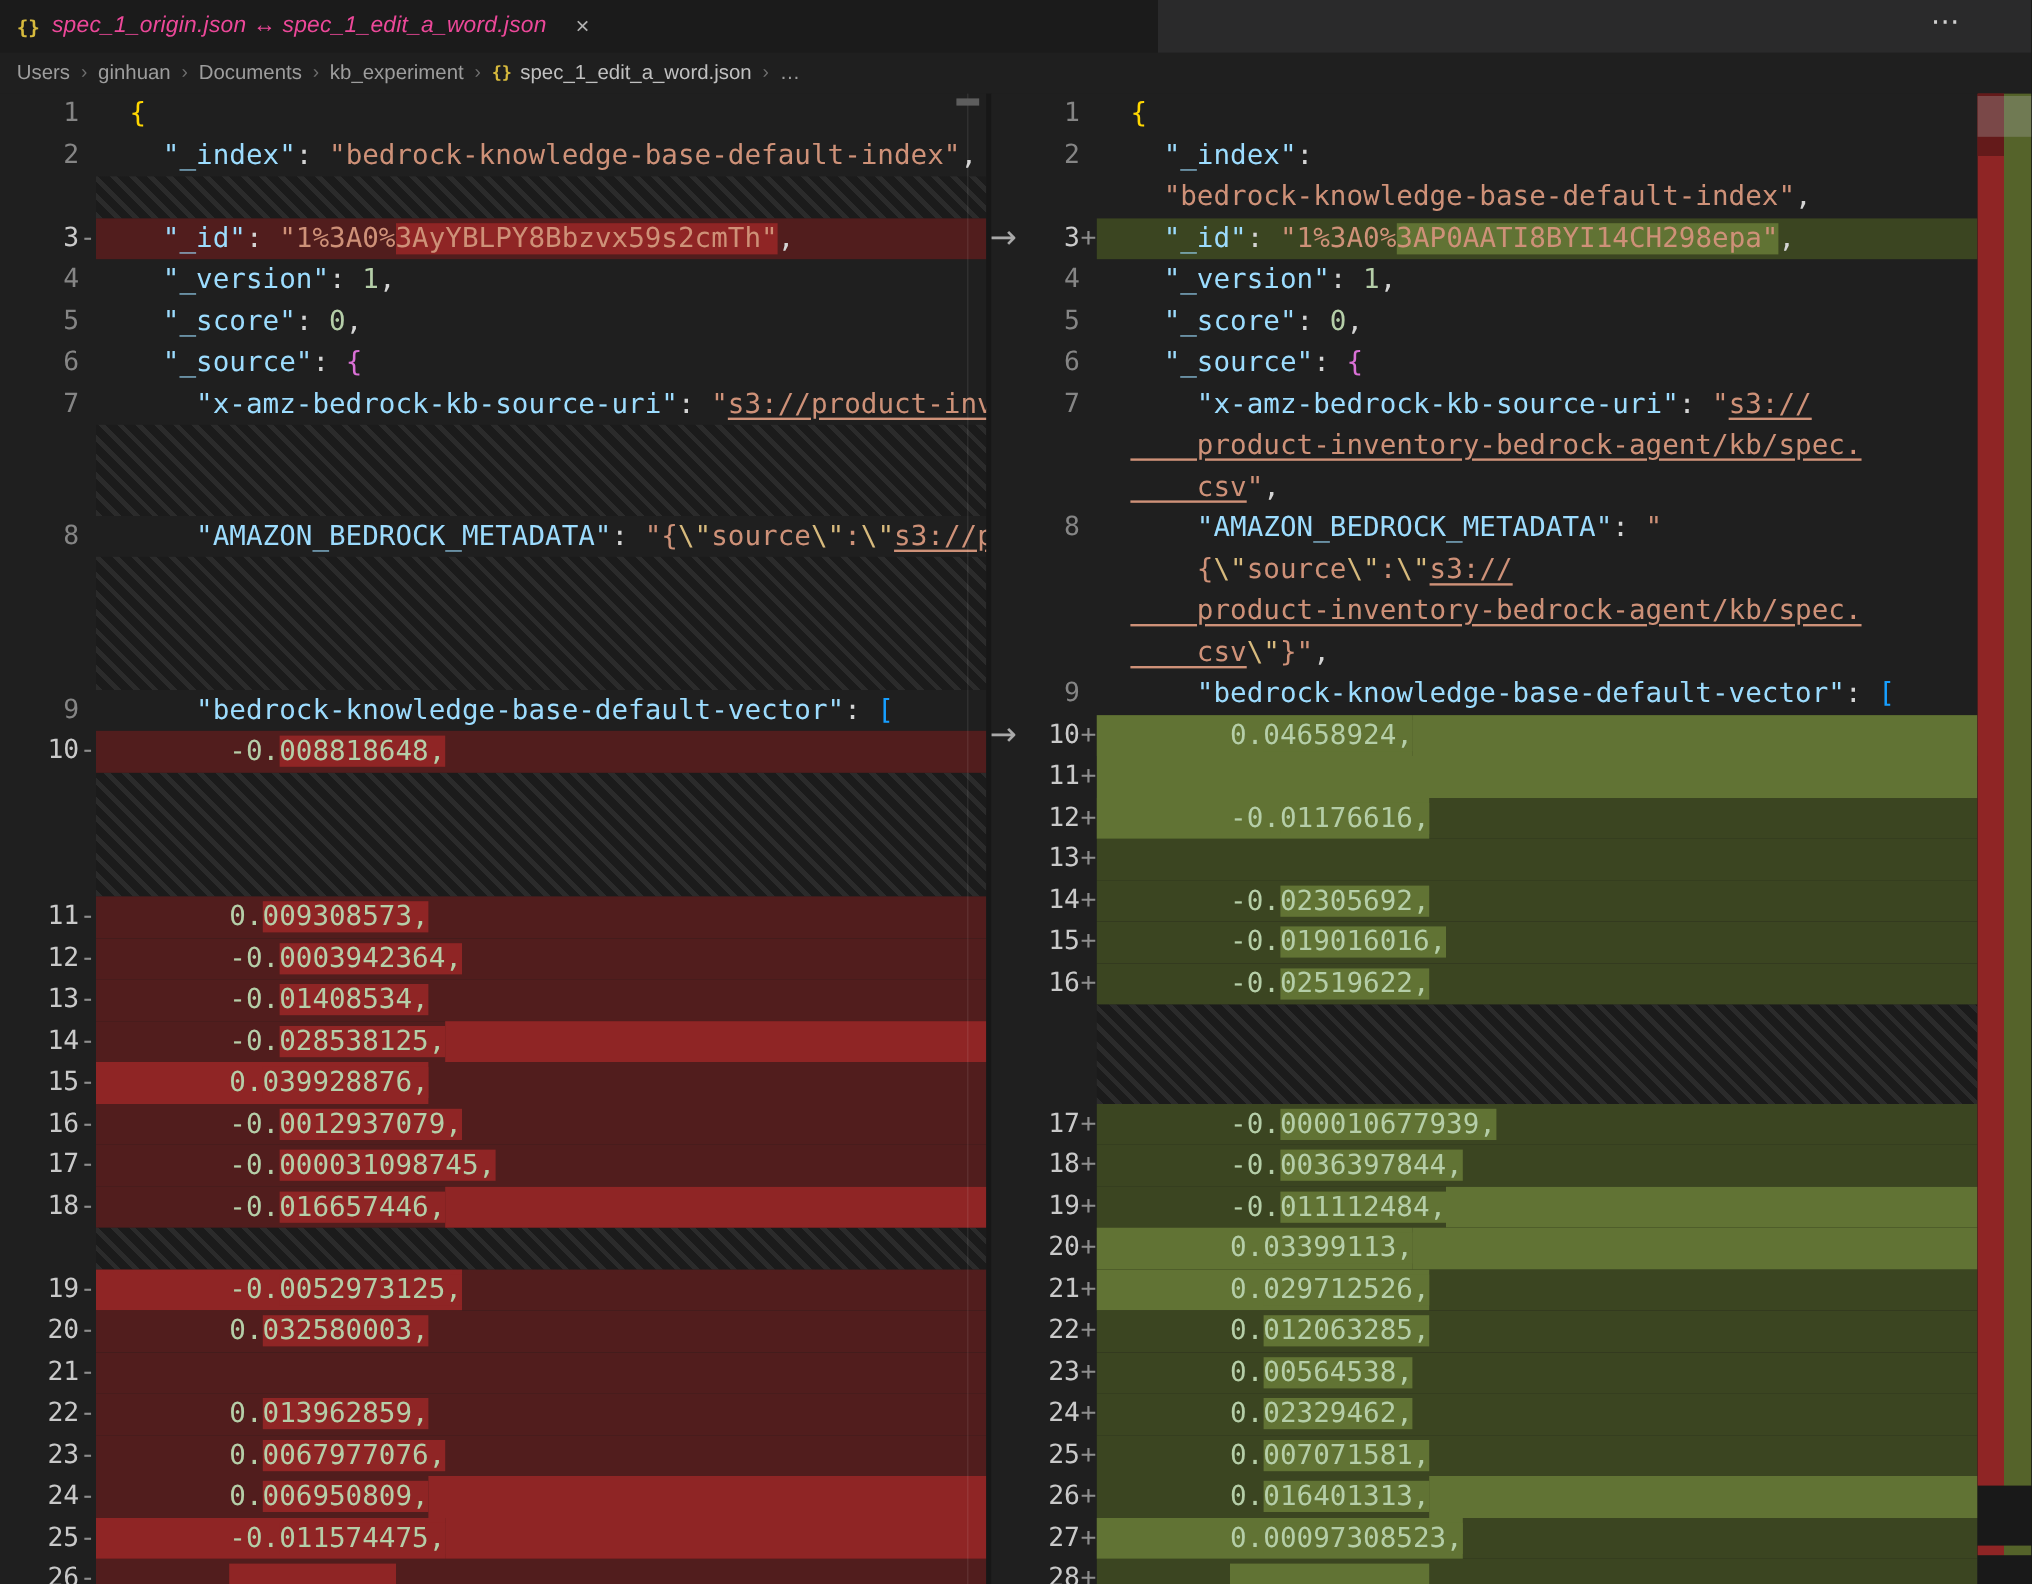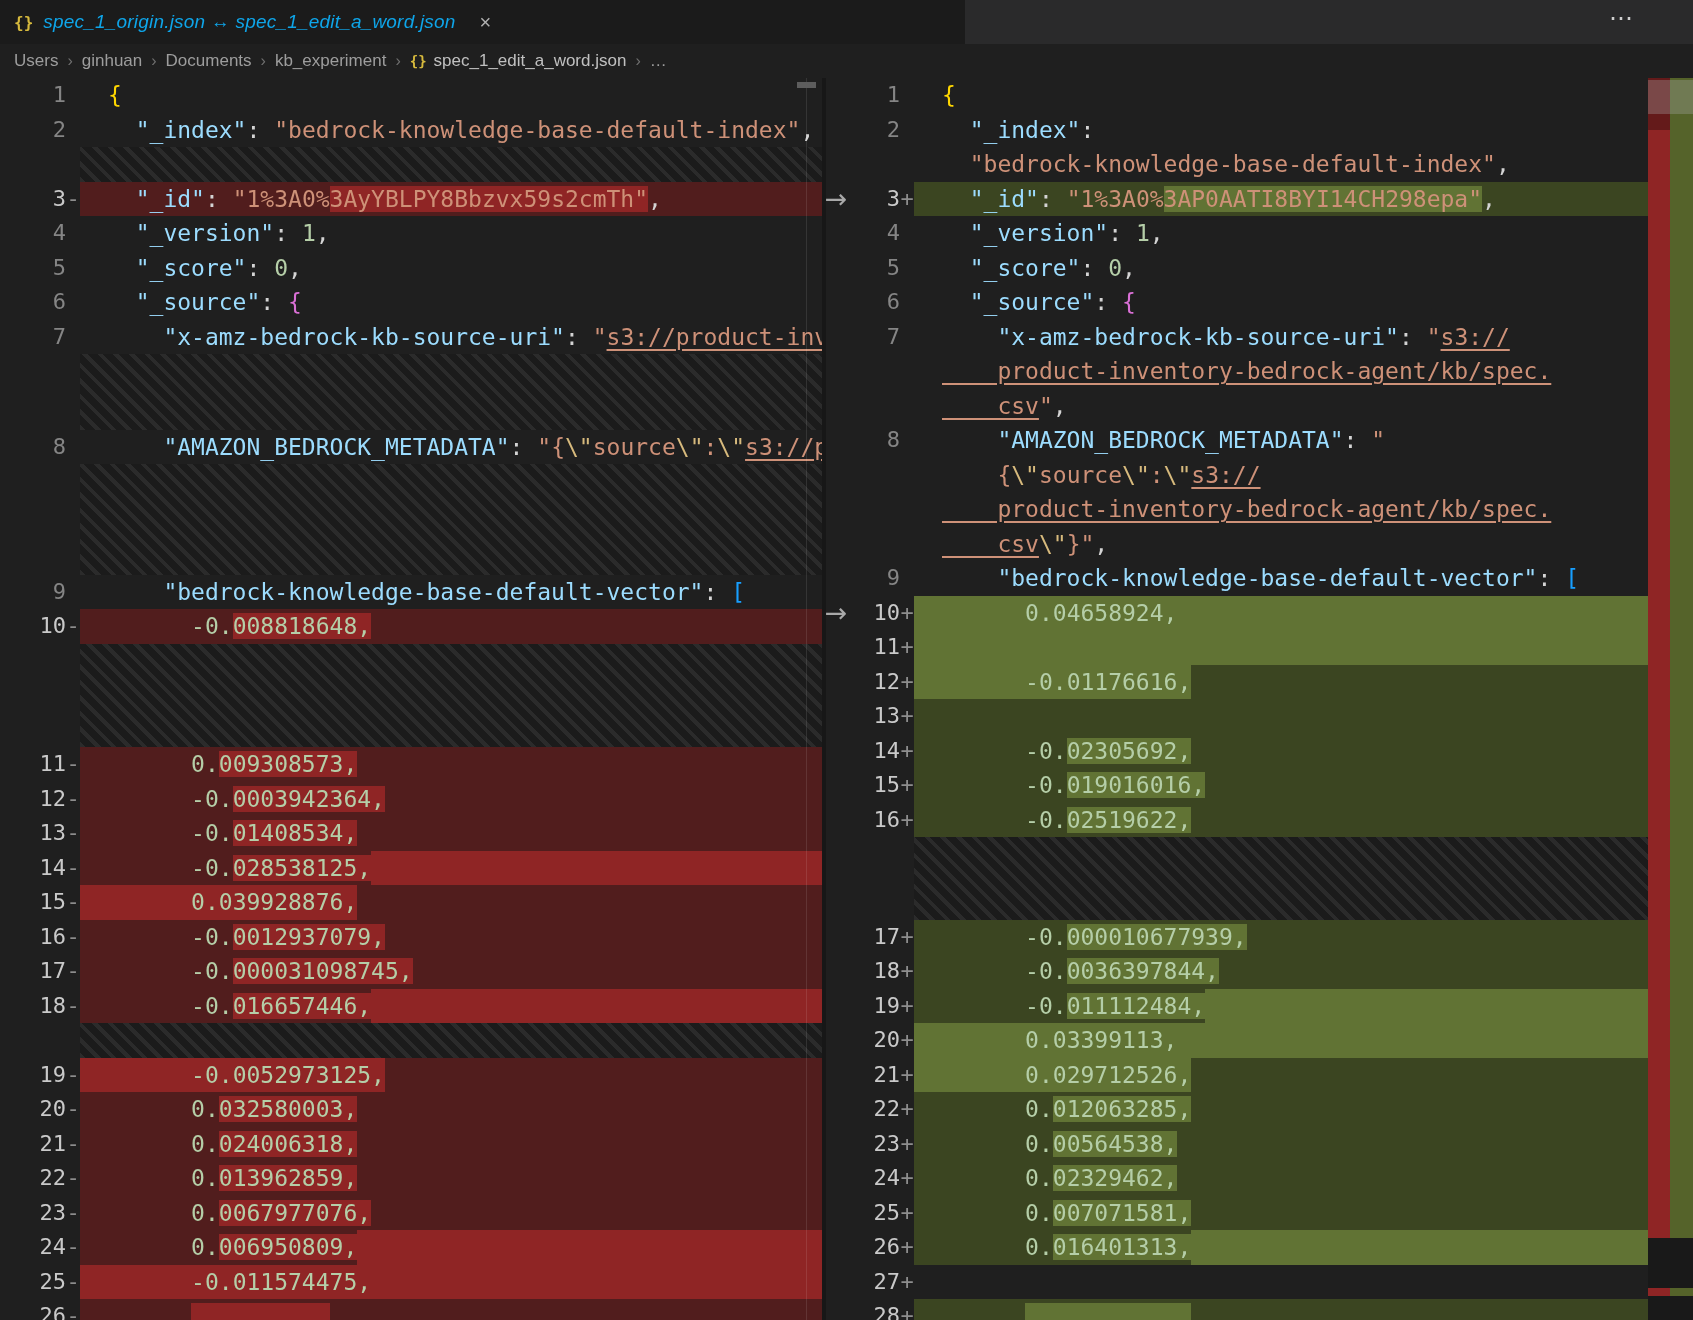--- a/index.html
+++ b/index.html
@@ -11,7 +11,7 @@
   .tab{position:absolute;left:0;top:0;height:44px;display:flex;align-items:center;
        padding:0 18px 0 14px;gap:10px;cursor:pointer;}
   .json-icon{color:#d7ba3d;font-weight:bold;font-size:16px;font-family:"DejaVu Sans Mono",monospace;}
-  .tab-title{font-style:italic;font-size:19px;color:#0ea5e9;letter-spacing:.2px;white-space:nowrap;}
+  .tab-title{font-style:italic;font-size:19px;color:#ec4899;letter-spacing:.2px;white-space:nowrap;}
   .tab-close{color:#b0b0b0;font-size:20px;margin-left:14px;}
   .more-actions{position:absolute;right:58px;top:4px;color:#d0d0d0;font-size:24px;letter-spacing:2px;cursor:pointer;}
   .breadcrumb{position:absolute;left:0;top:44px;width:1693px;height:34px;background:#1f1f1f;

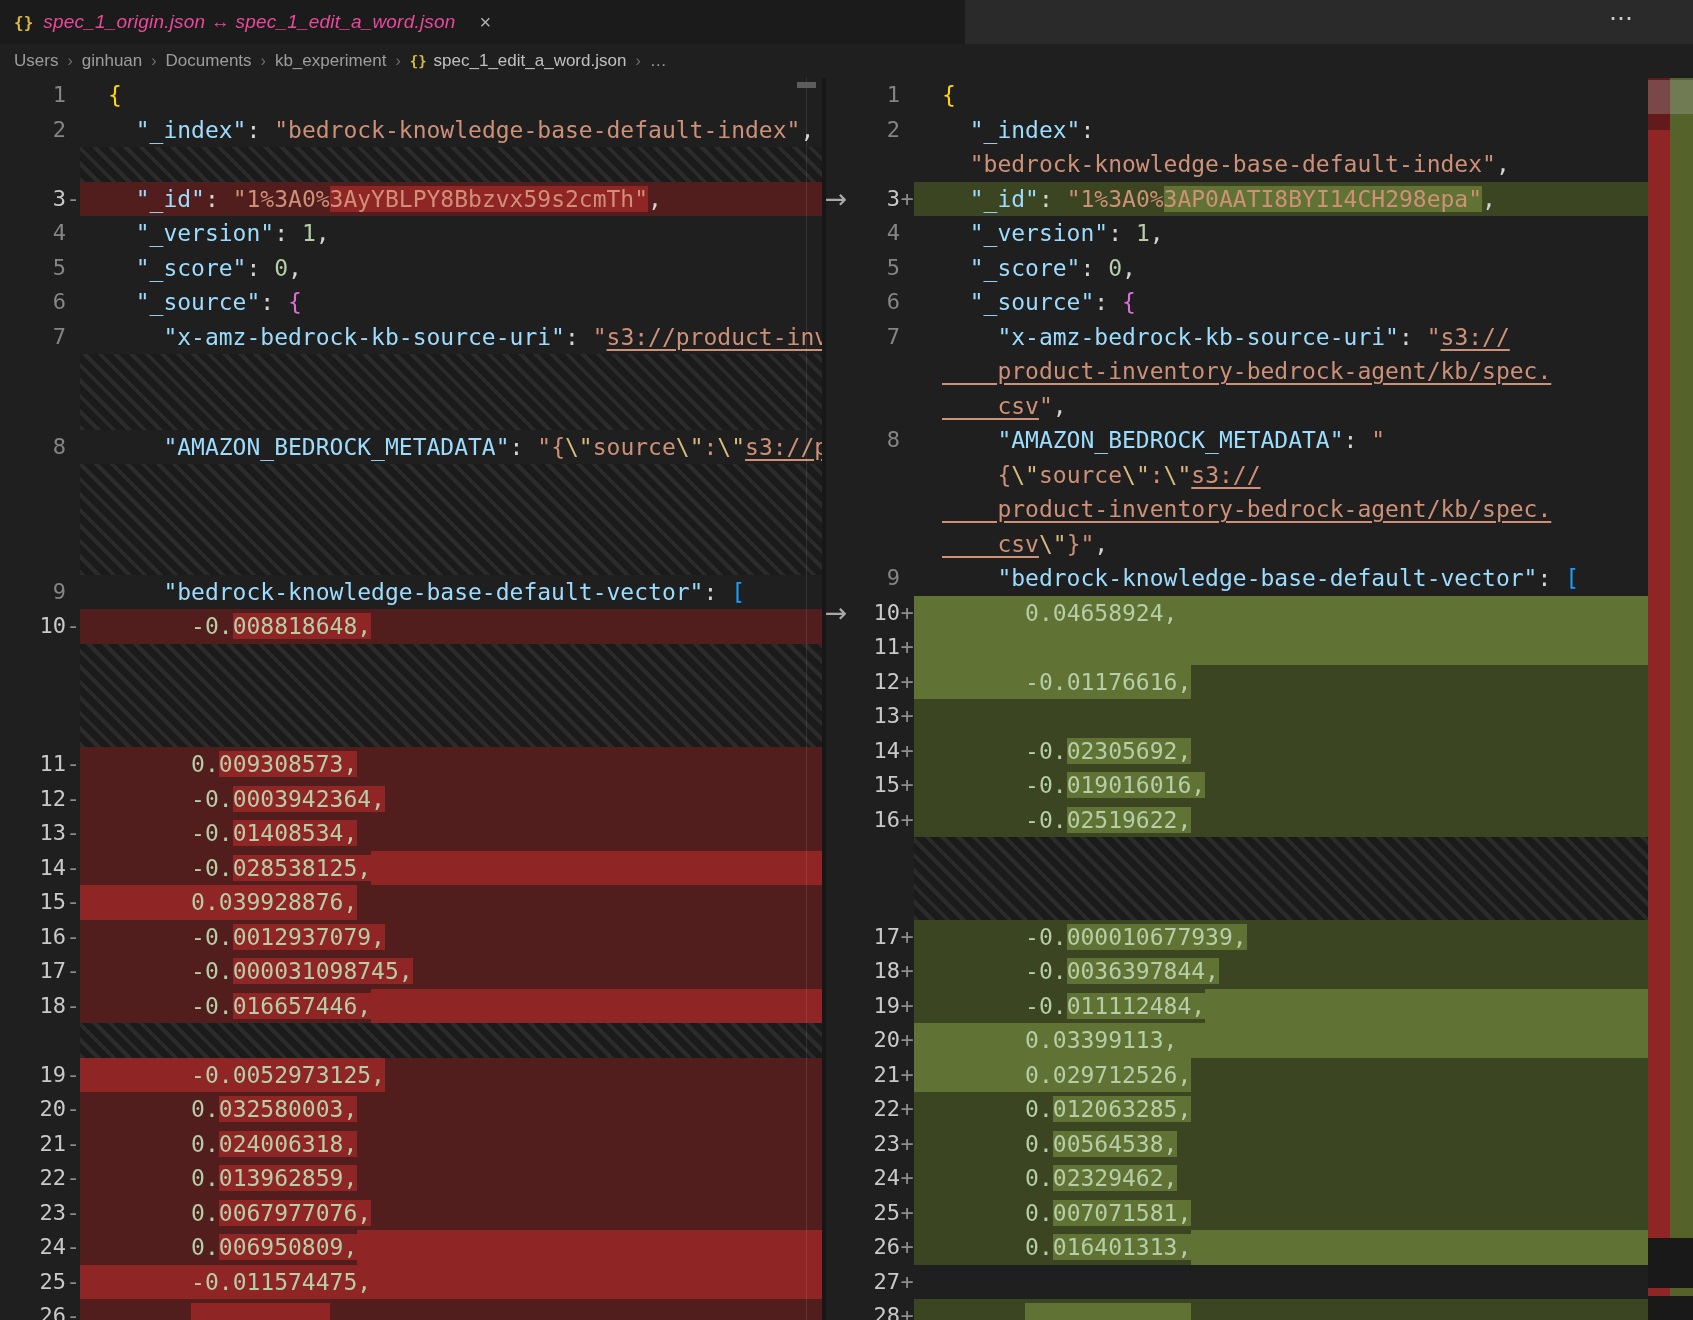--- a/index.html
+++ b/index.html
@@ -138,7 +138,7 @@
         </div>
         <div class="crow del"><span class="lnw"><span class="ln">19</span><span class="mark">-</span></span><span class="cw"><span class="pre preh"><span class="tok n">      -0.</span><span class="tok n hl">0052973125,</span></span><span class="fill"></span></span></div>
         <div class="crow del"><span class="lnw"><span class="ln">20</span><span class="mark">-</span></span><span class="cw"><span class="pre"><span class="tok n">      0.</span><span class="tok n hl">032580003,</span></span><span class="fill"></span></span></div>
-        <div class="crow del"><span class="lnw"><span class="ln">21</span><span class="mark">-</span></span><span class="cw"><span class="pre"><span class="tok n">      0.</span><span class="tok n hl">024006318,</span></span><span class="fill"></span></span></div>
+        <div class="crow del"><span class="lnw"><span class="ln">21</span><span class="mark">-</span></span><span class="cw"><span class="fill"></span></span></div>
         <div class="crow del"><span class="lnw"><span class="ln">22</span><span class="mark">-</span></span><span class="cw"><span class="pre"><span class="tok n">      0.</span><span class="tok n hl">013962859,</span></span><span class="fill"></span></span></div>
         <div class="crow del"><span class="lnw"><span class="ln">23</span><span class="mark">-</span></span><span class="cw"><span class="pre"><span class="tok n">      0.</span><span class="tok n hl">0067977076,</span></span><span class="fill"></span></span></div>
         <div class="crow del"><span class="lnw"><span class="ln">24</span><span class="mark">-</span></span><span class="cw"><span class="pre"><span class="tok n">      0.</span><span class="tok n hl">006950809,</span></span><span class="fill bright"></span></span></div>

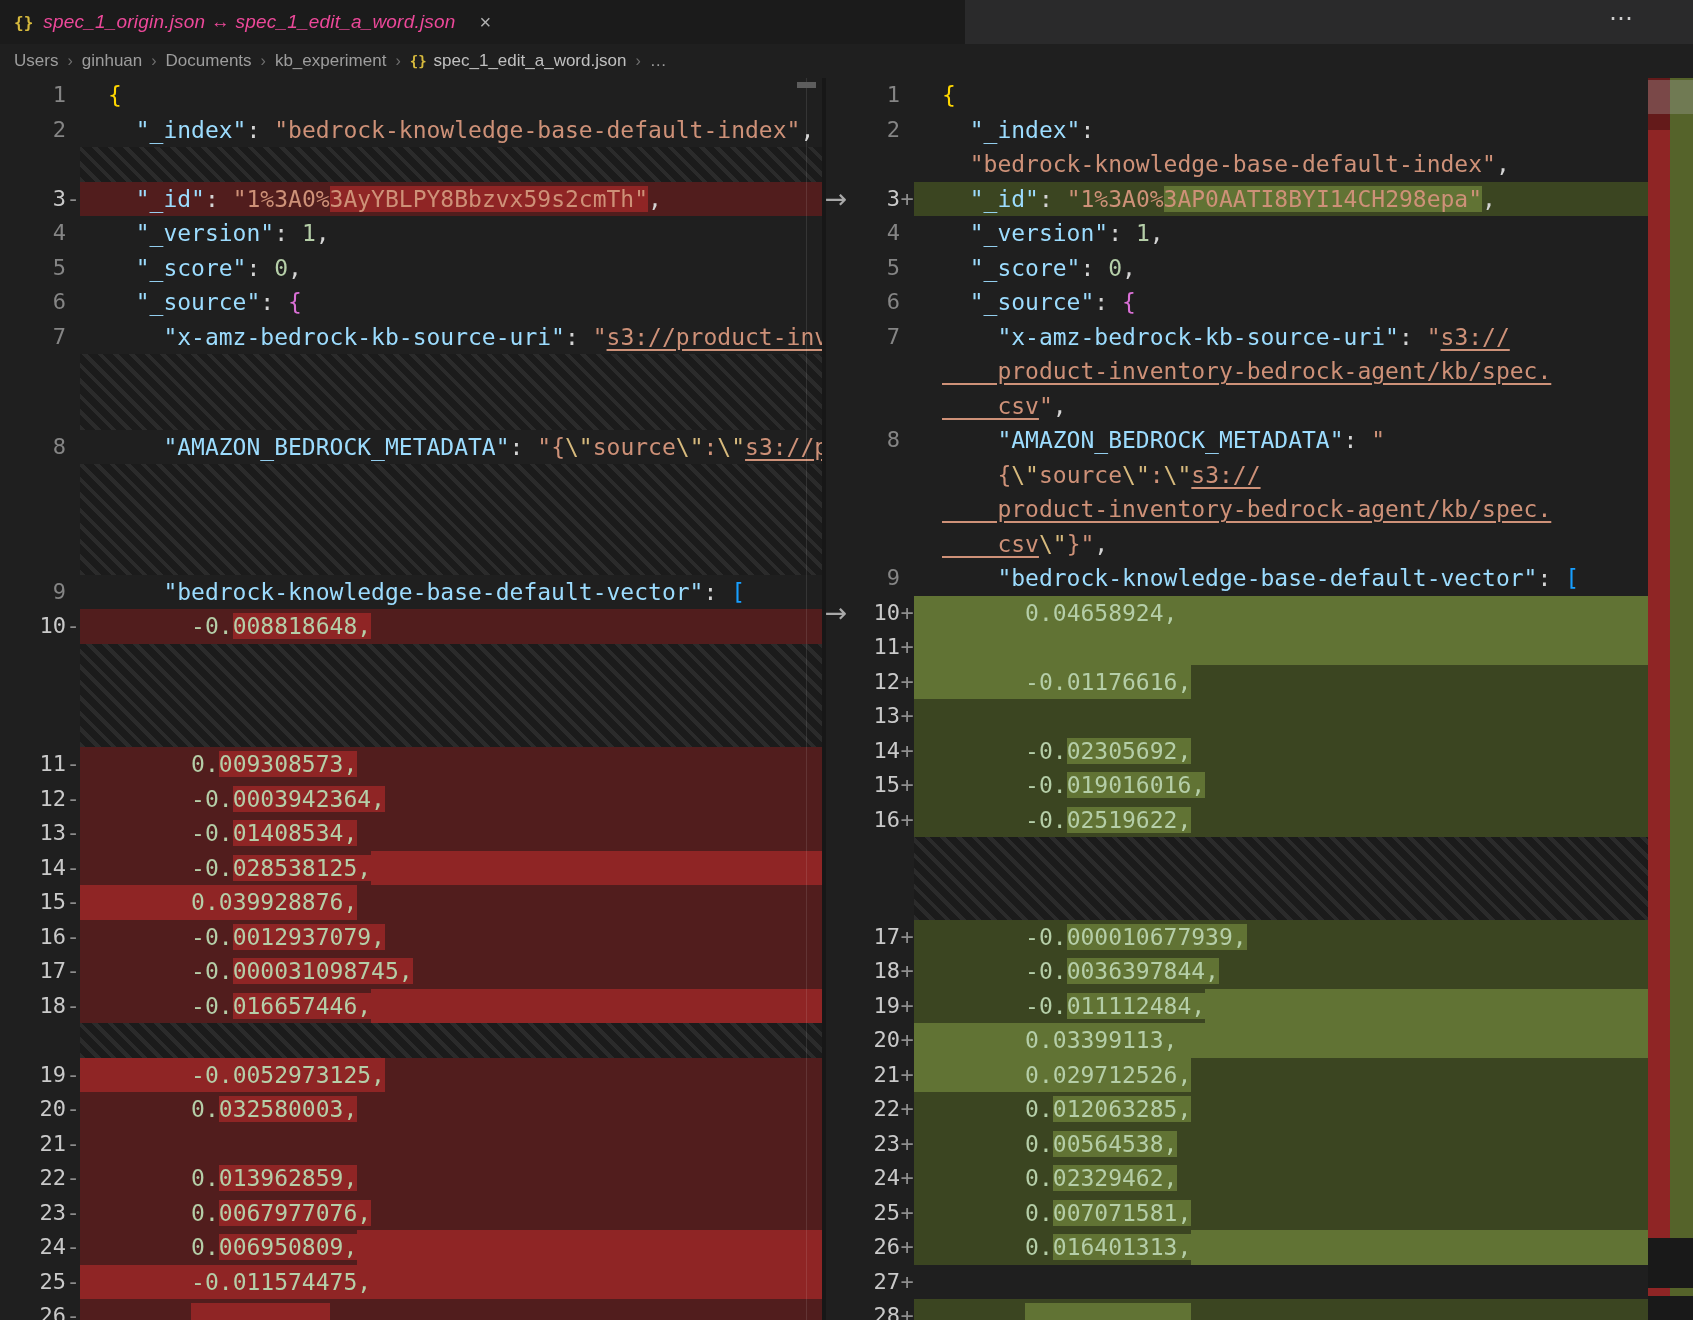--- a/index.html
+++ b/index.html
@@ -182,7 +182,7 @@
         <div class="crow add"><span class="lnw"><span class="ln">24</span><span class="mark">+</span></span><span class="cw"><span class="pre"><span class="tok n">      0.</span><span class="tok n hl">02329462,</span></span><span class="fill"></span></span></div>
         <div class="crow add"><span class="lnw"><span class="ln">25</span><span class="mark">+</span></span><span class="cw"><span class="pre"><span class="tok n">      0.</span><span class="tok n hl">007071581,</span></span><span class="fill"></span></span></div>
         <div class="crow add"><span class="lnw"><span class="ln">26</span><span class="mark">+</span></span><span class="cw"><span class="pre"><span class="tok n">      0.</span><span class="tok n hl">016401313,</span></span><span class="fill bright"></span></span></div>
-        <div class="crow add"><span class="lnw"><span class="ln">27</span><span class="mark">+</span></span></div>
+        <div class="crow add"><span class="lnw"><span class="ln">27</span><span class="mark">+</span></span><span class="cw"><span class="pre preh"><span class="tok n">      0.</span><span class="tok n hl">00097308523,</span></span><span class="fill"></span></span></div>
         <div class="crow add"><span class="lnw"><span class="ln">28</span><span class="mark">+</span></span><span class="cw"><span class="pre"><span class="tok n">      </span><span class="tok n hl">            </span></span><span class="fill"></span></span></div>
       </div>
   </div>

